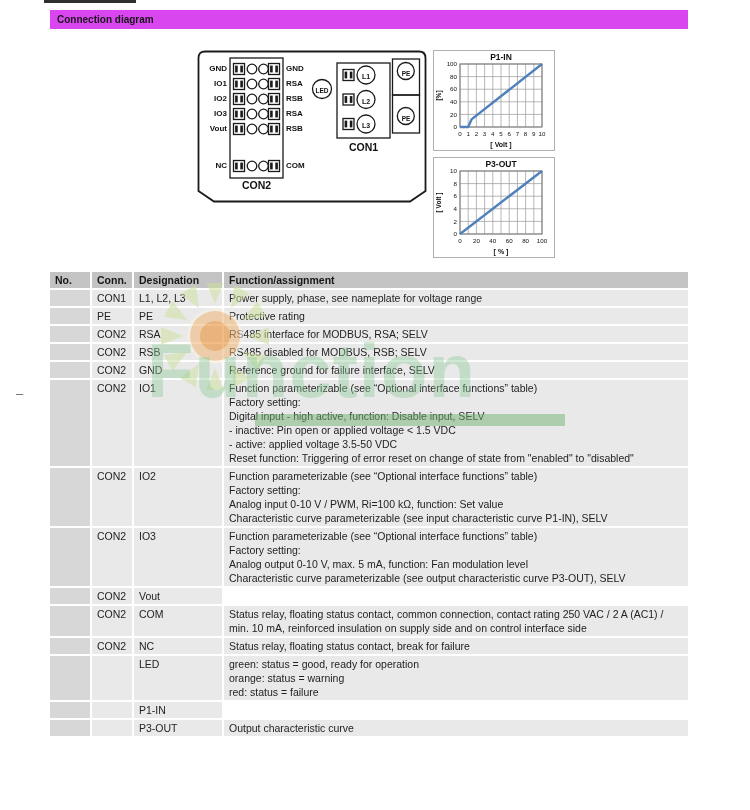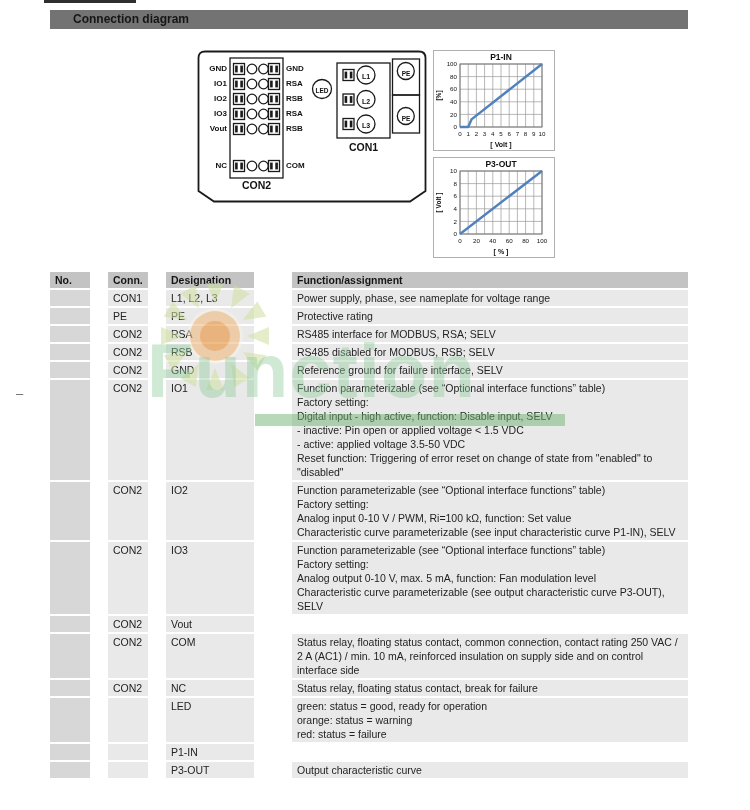--- a/index.html
+++ b/index.html
@@ -7,8 +7,8 @@
         font-family:"Liberation Sans",sans-serif;color:#222;}
   .top-mark{position:absolute;left:44px;top:0;width:92px;height:3px;background:#2f2f2f;}
   .section-header{position:absolute;left:50px;top:10px;width:638px;height:19px;
-        background:#737373;font-size:12px;font-weight:bold;color:#161616;
-        line-height:19px;padding-left:23px;box-sizing:border-box;}
+        background:#d946ef;font-size:10px;font-weight:bold;color:#161616;
+        line-height:19px;padding-left:7px;box-sizing:border-box;}
   
   .device{position:absolute;left:197px;top:50px;width:230px;height:153px;}
   .device svg{position:absolute;left:0;top:0;}

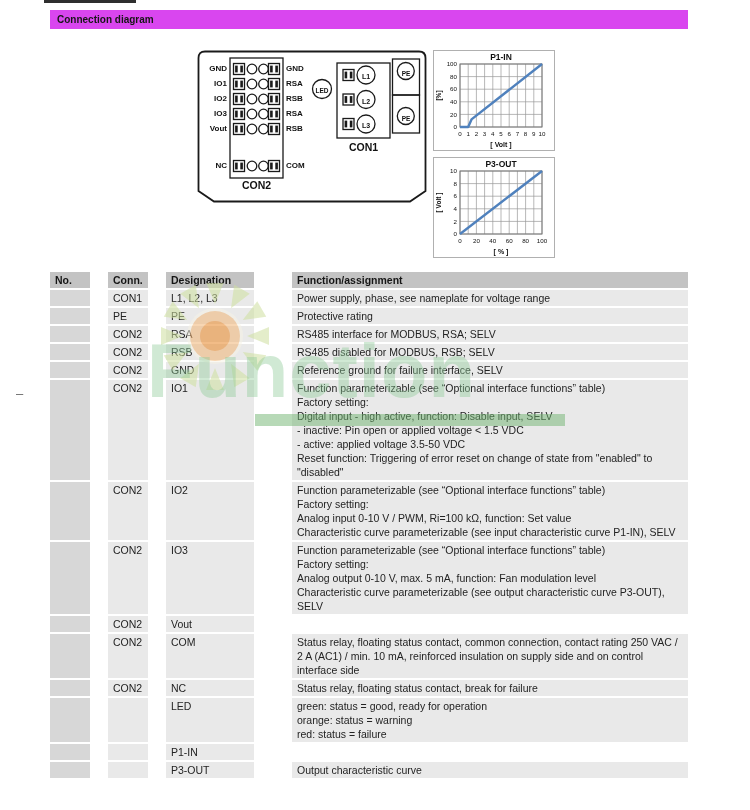--- a/index.html
+++ b/index.html
@@ -28,7 +28,7 @@
   
   .tablewrap{position:absolute;left:50px;top:272px;width:638px;font-size:10.5px;line-height:14px;color:#232323;}
   .trow{display:flex;margin-bottom:2px;}
-  .c{background:#e9e9e9;padding:1px 5px;margin-right:18px;box-sizing:border-box;}
+  .c{background:#e9e9e9;padding:1px 5px;margin-right:2px;box-sizing:border-box;}
   .c.no{width:40px;background:#d7d7d7;}
   .c.conn{width:40px;}
   .c.desig{width:88px;}

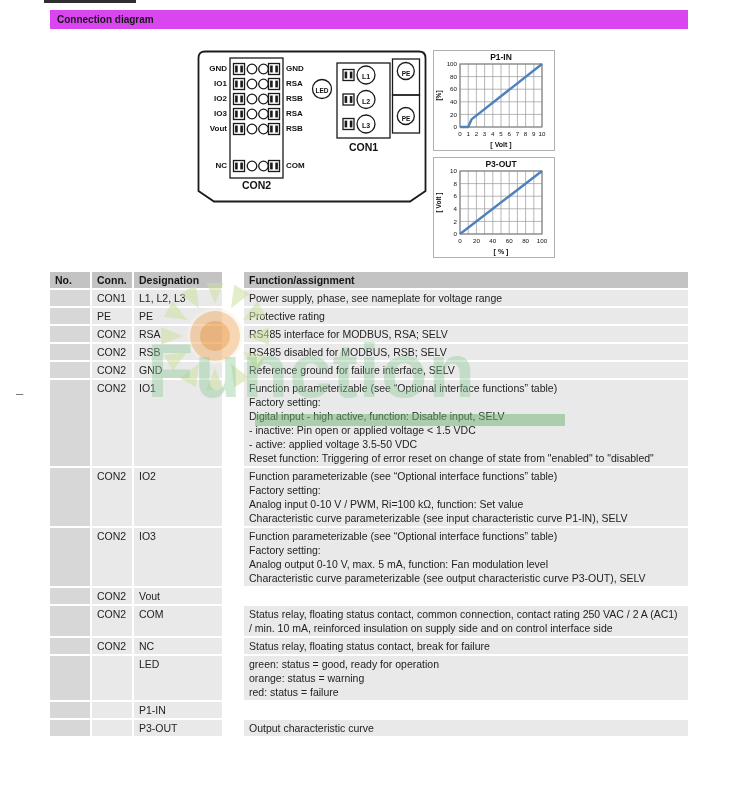--- a/index.html
+++ b/index.html
@@ -32,7 +32,7 @@
   .c.no{width:40px;background:#d7d7d7;}
   .c.conn{width:40px;}
   .c.desig{width:88px;}
-  .c.func{flex:1;margin-right:0;white-space:pre-line;margin-left:20px;}
+  .c.func{flex:1;margin-right:0;white-space:pre-line;}
   .thead .c{background:#c3c3c3;font-weight:bold;color:#161616;}
   .thead .c.no{background:#c3c3c3;}
   .margin-dash{position:absolute;left:16px;top:386px;font-size:13px;color:#666;}

